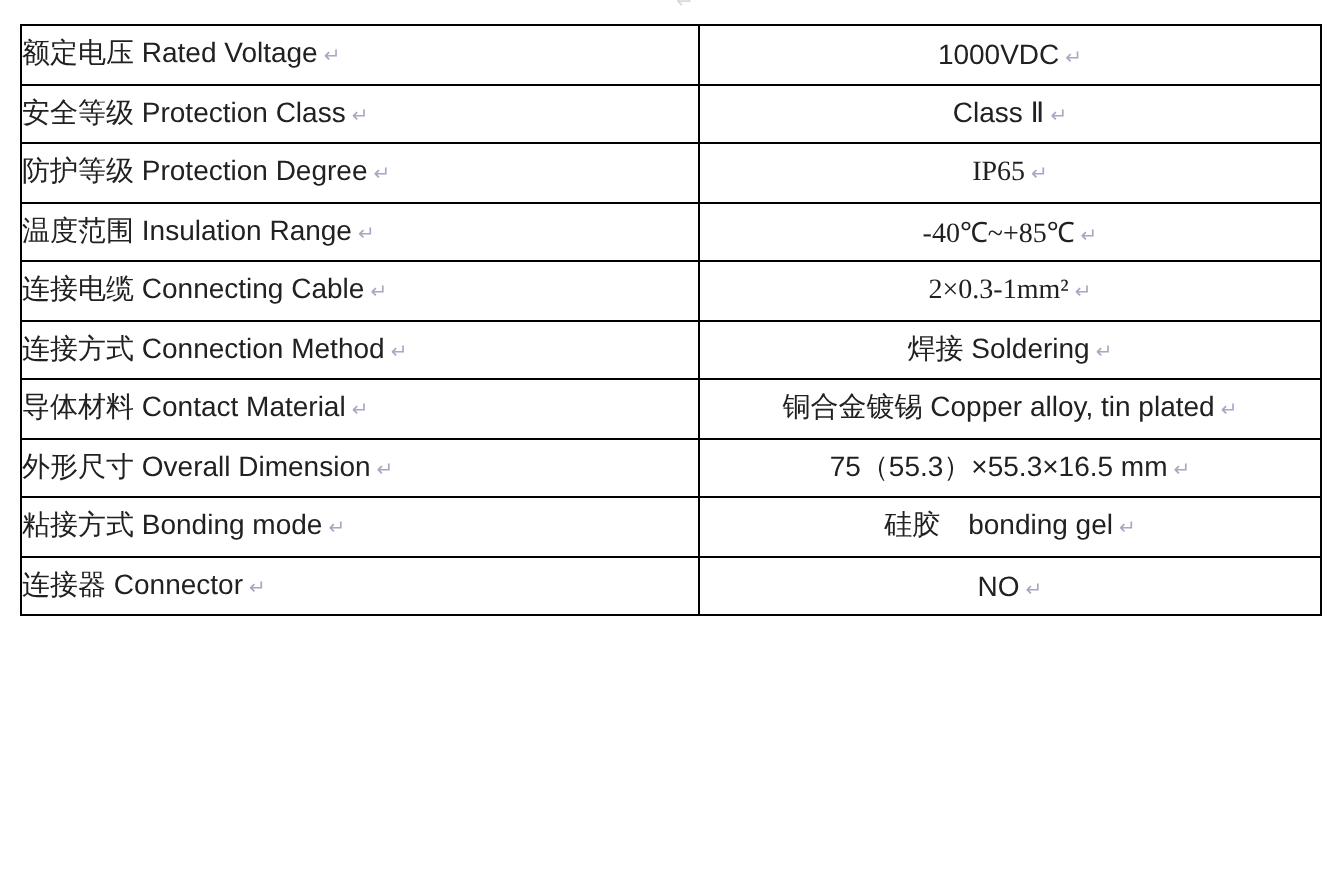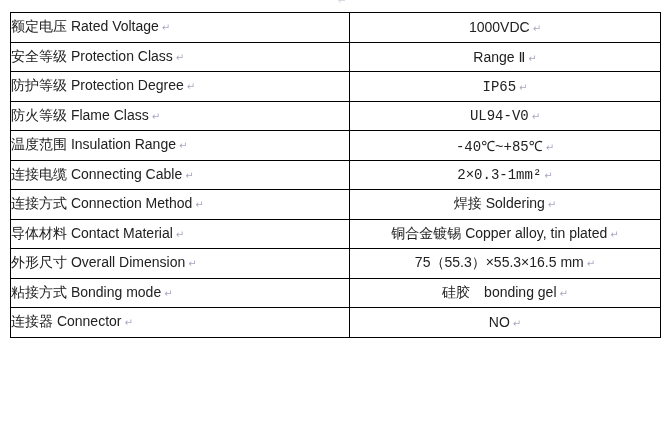--- a/index.html
+++ b/index.html
@@ -78,7 +78,7 @@
       </tr>
       <tr>
         <td class="label-cell"><span>安全等级 Protection Class</span><span class="mark">↵</span></td>
-        <td class="value-cell"><span>Range Ⅱ</span><span class="mark">↵</span></td>
+        <td class="value-cell"><span>Class Ⅱ</span><span class="mark">↵</span></td>
       </tr>
       <tr>
         <td class="label-cell"><span>防护等级 Protection Degree</span><span class="mark">↵</span></td>

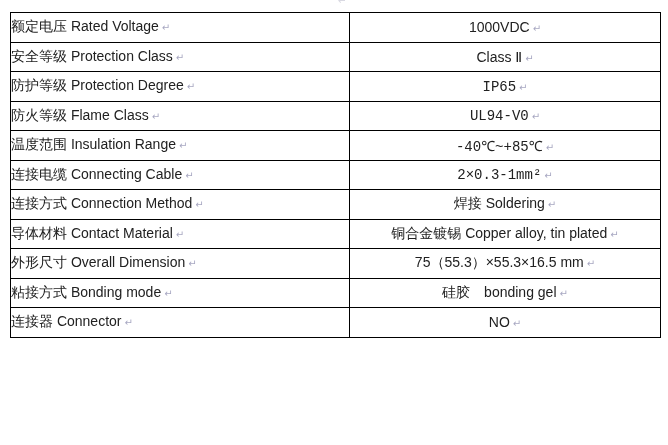--- a/index.html
+++ b/index.html
@@ -56,7 +56,7 @@
     margin-top: 38px;
   }
   .serif {
-    font-family: Liberation Mono, monospace;
+    font-family: Liberation Serif, serif;
   }
   .mark {
     color: #a8a8c2;

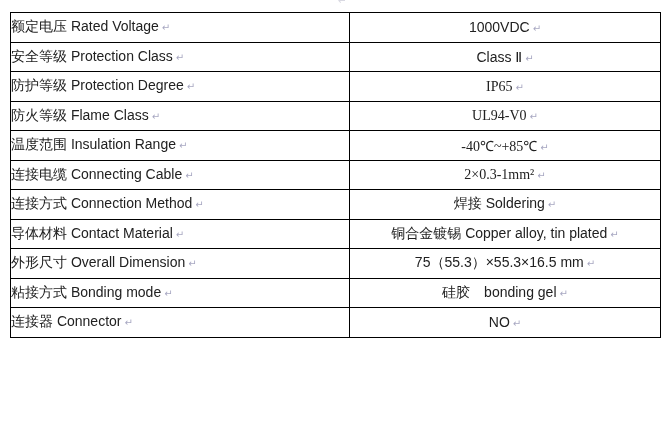--- a/index.html
+++ b/index.html
@@ -85,10 +85,6 @@
         <td class="value-cell"><span class="serif">IP65</span><span class="mark">↵</span></td>
       </tr>
       <tr>
-        <td class="label-cell"><span>防火等级 Flame Class</span><span class="mark">↵</span></td>
-        <td class="value-cell"><span class="serif">UL94-V0</span><span class="mark">↵</span></td>
-      </tr>
-      <tr>
         <td class="label-cell"><span>温度范围 Insulation Range</span><span class="mark">↵</span></td>
         <td class="value-cell"><span class="serif">-40℃~+85℃</span><span class="mark">↵</span></td>
       </tr>

